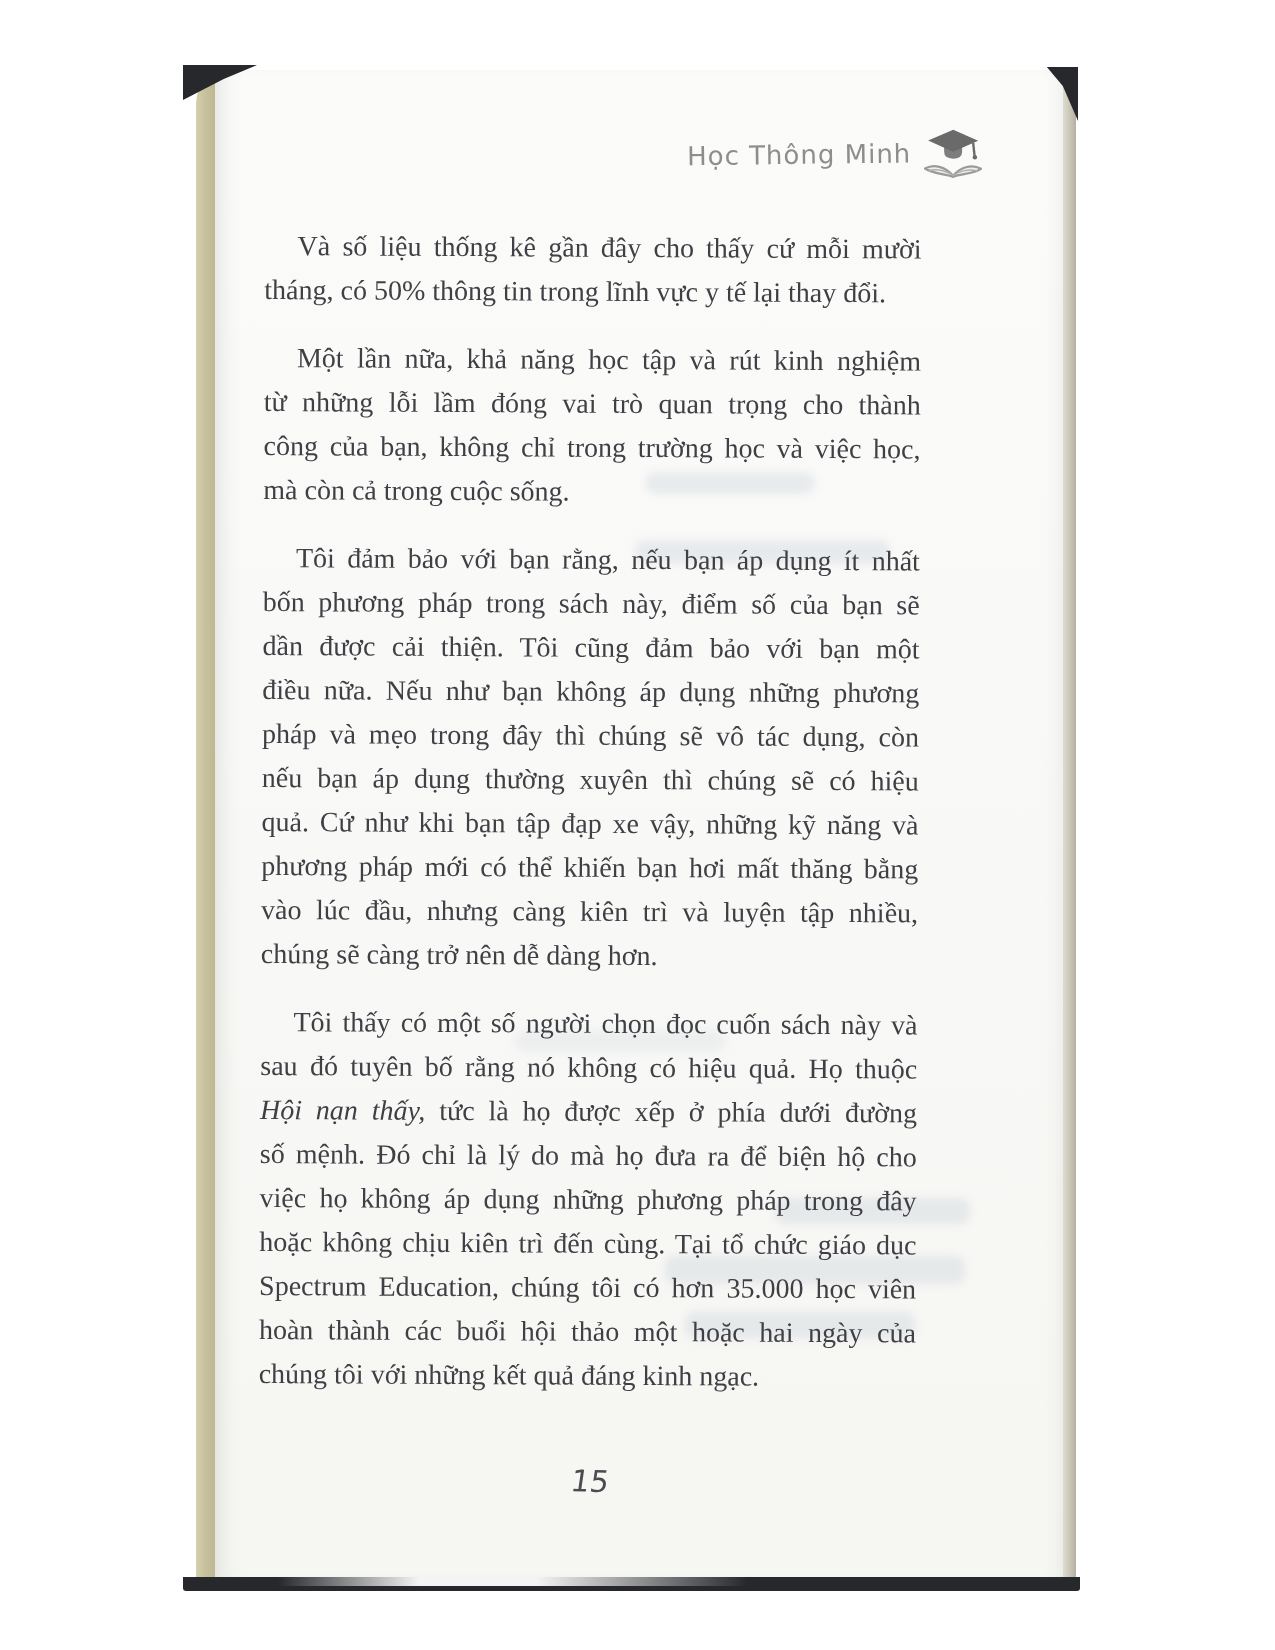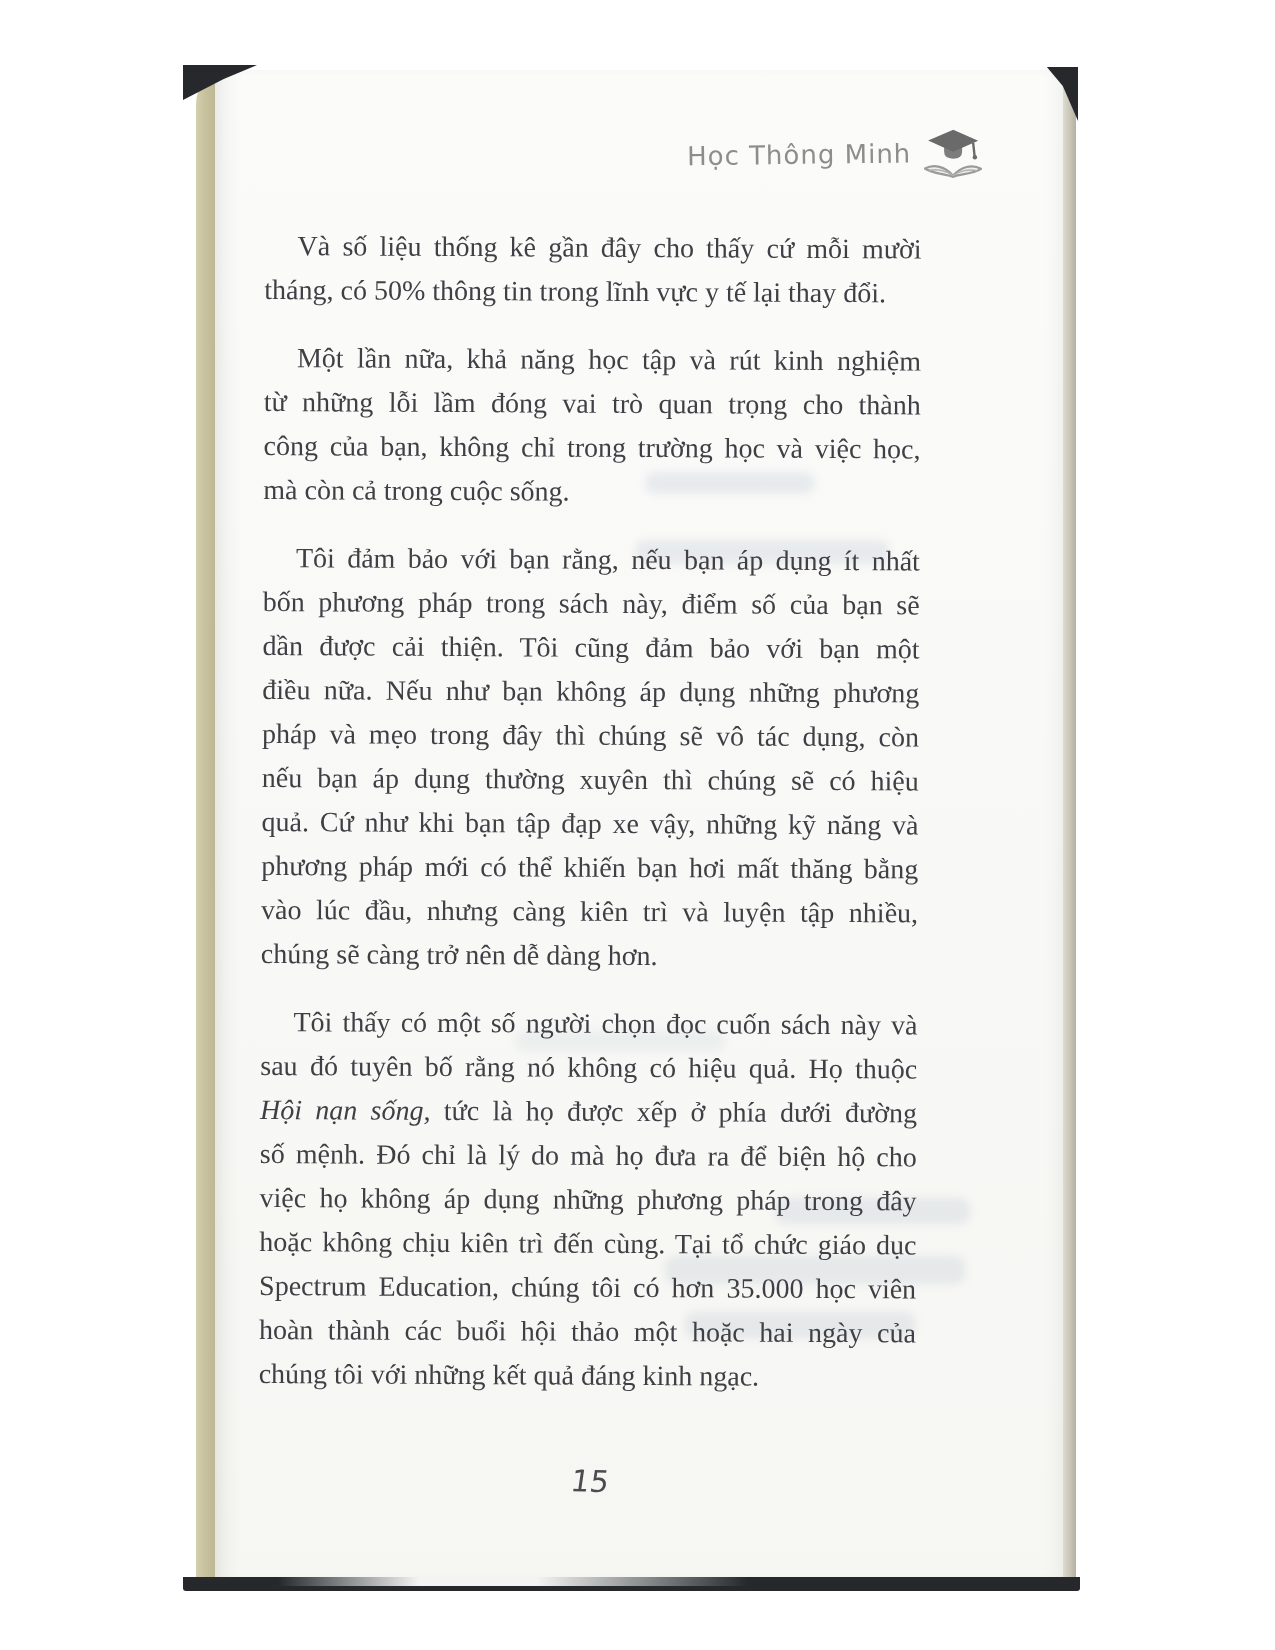--- a/index.html
+++ b/index.html
@@ -164,7 +164,7 @@
           <div class="para">
             <div class="line first">Tôi thấy có một số người chọn đọc cuốn sách này và</div>
             <div class="line">sau đó tuyên bố rằng nó không có hiệu quả. Họ thuộc</div>
-            <div class="line"><span class="em">Hội nạn sống,</span><span> tức là họ được xếp ở phía dưới đường</span></div>
+            <div class="line"><span class="em">Hội nạn thấy,</span><span> tức là họ được xếp ở phía dưới đường</span></div>
             <div class="line">số mệnh. Đó chỉ là lý do mà họ đưa ra để biện hộ cho</div>
             <div class="line">việc họ không áp dụng những phương pháp trong đây</div>
             <div class="line">hoặc không chịu kiên trì đến cùng. Tại tổ chức giáo dục</div>

